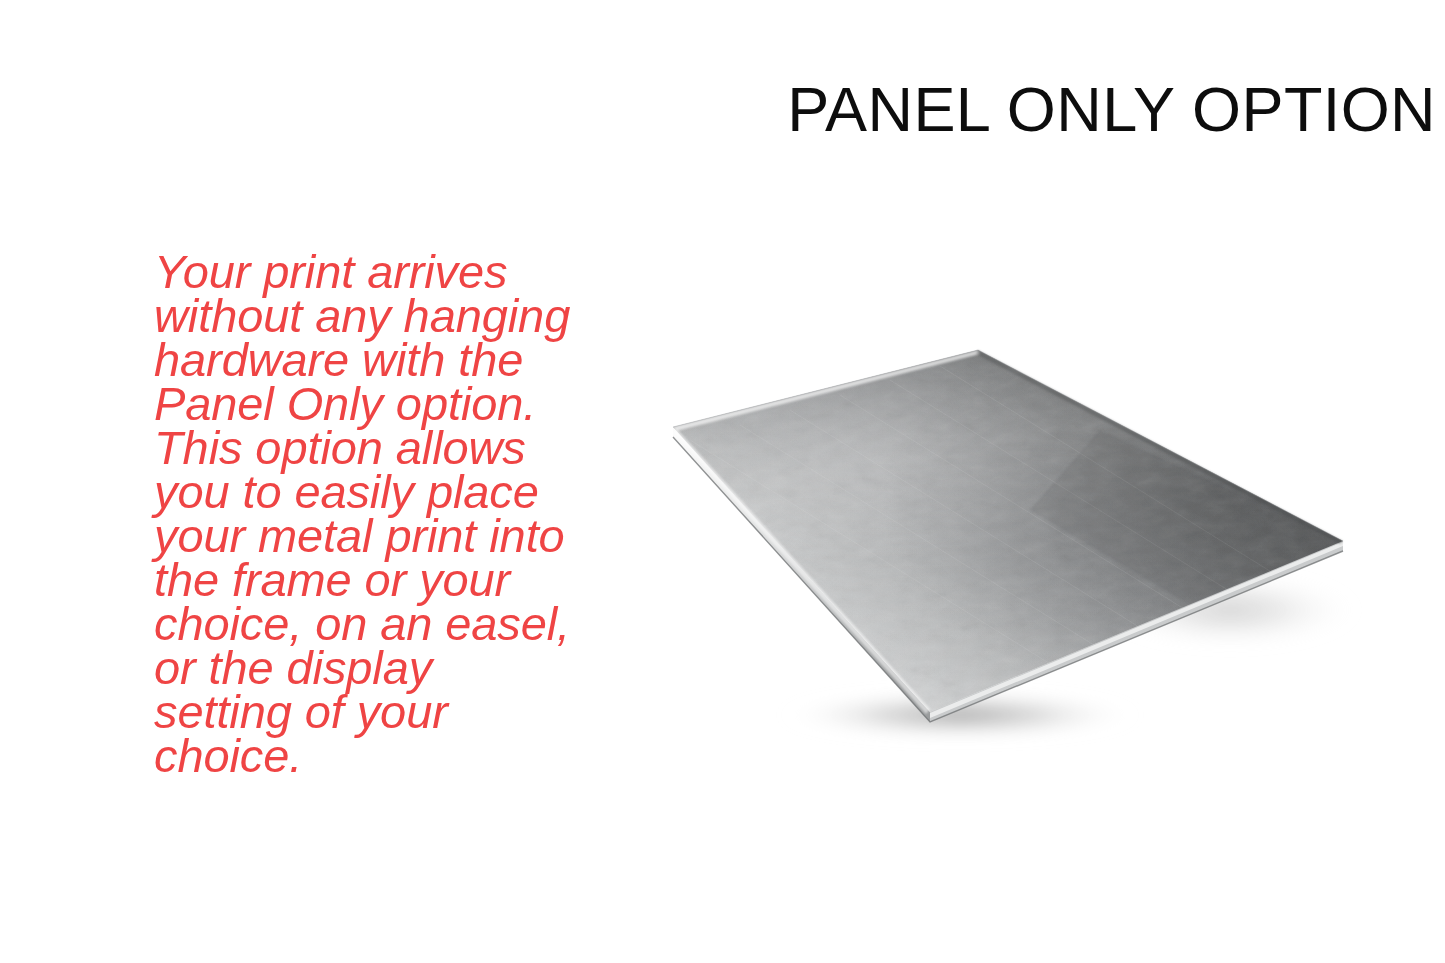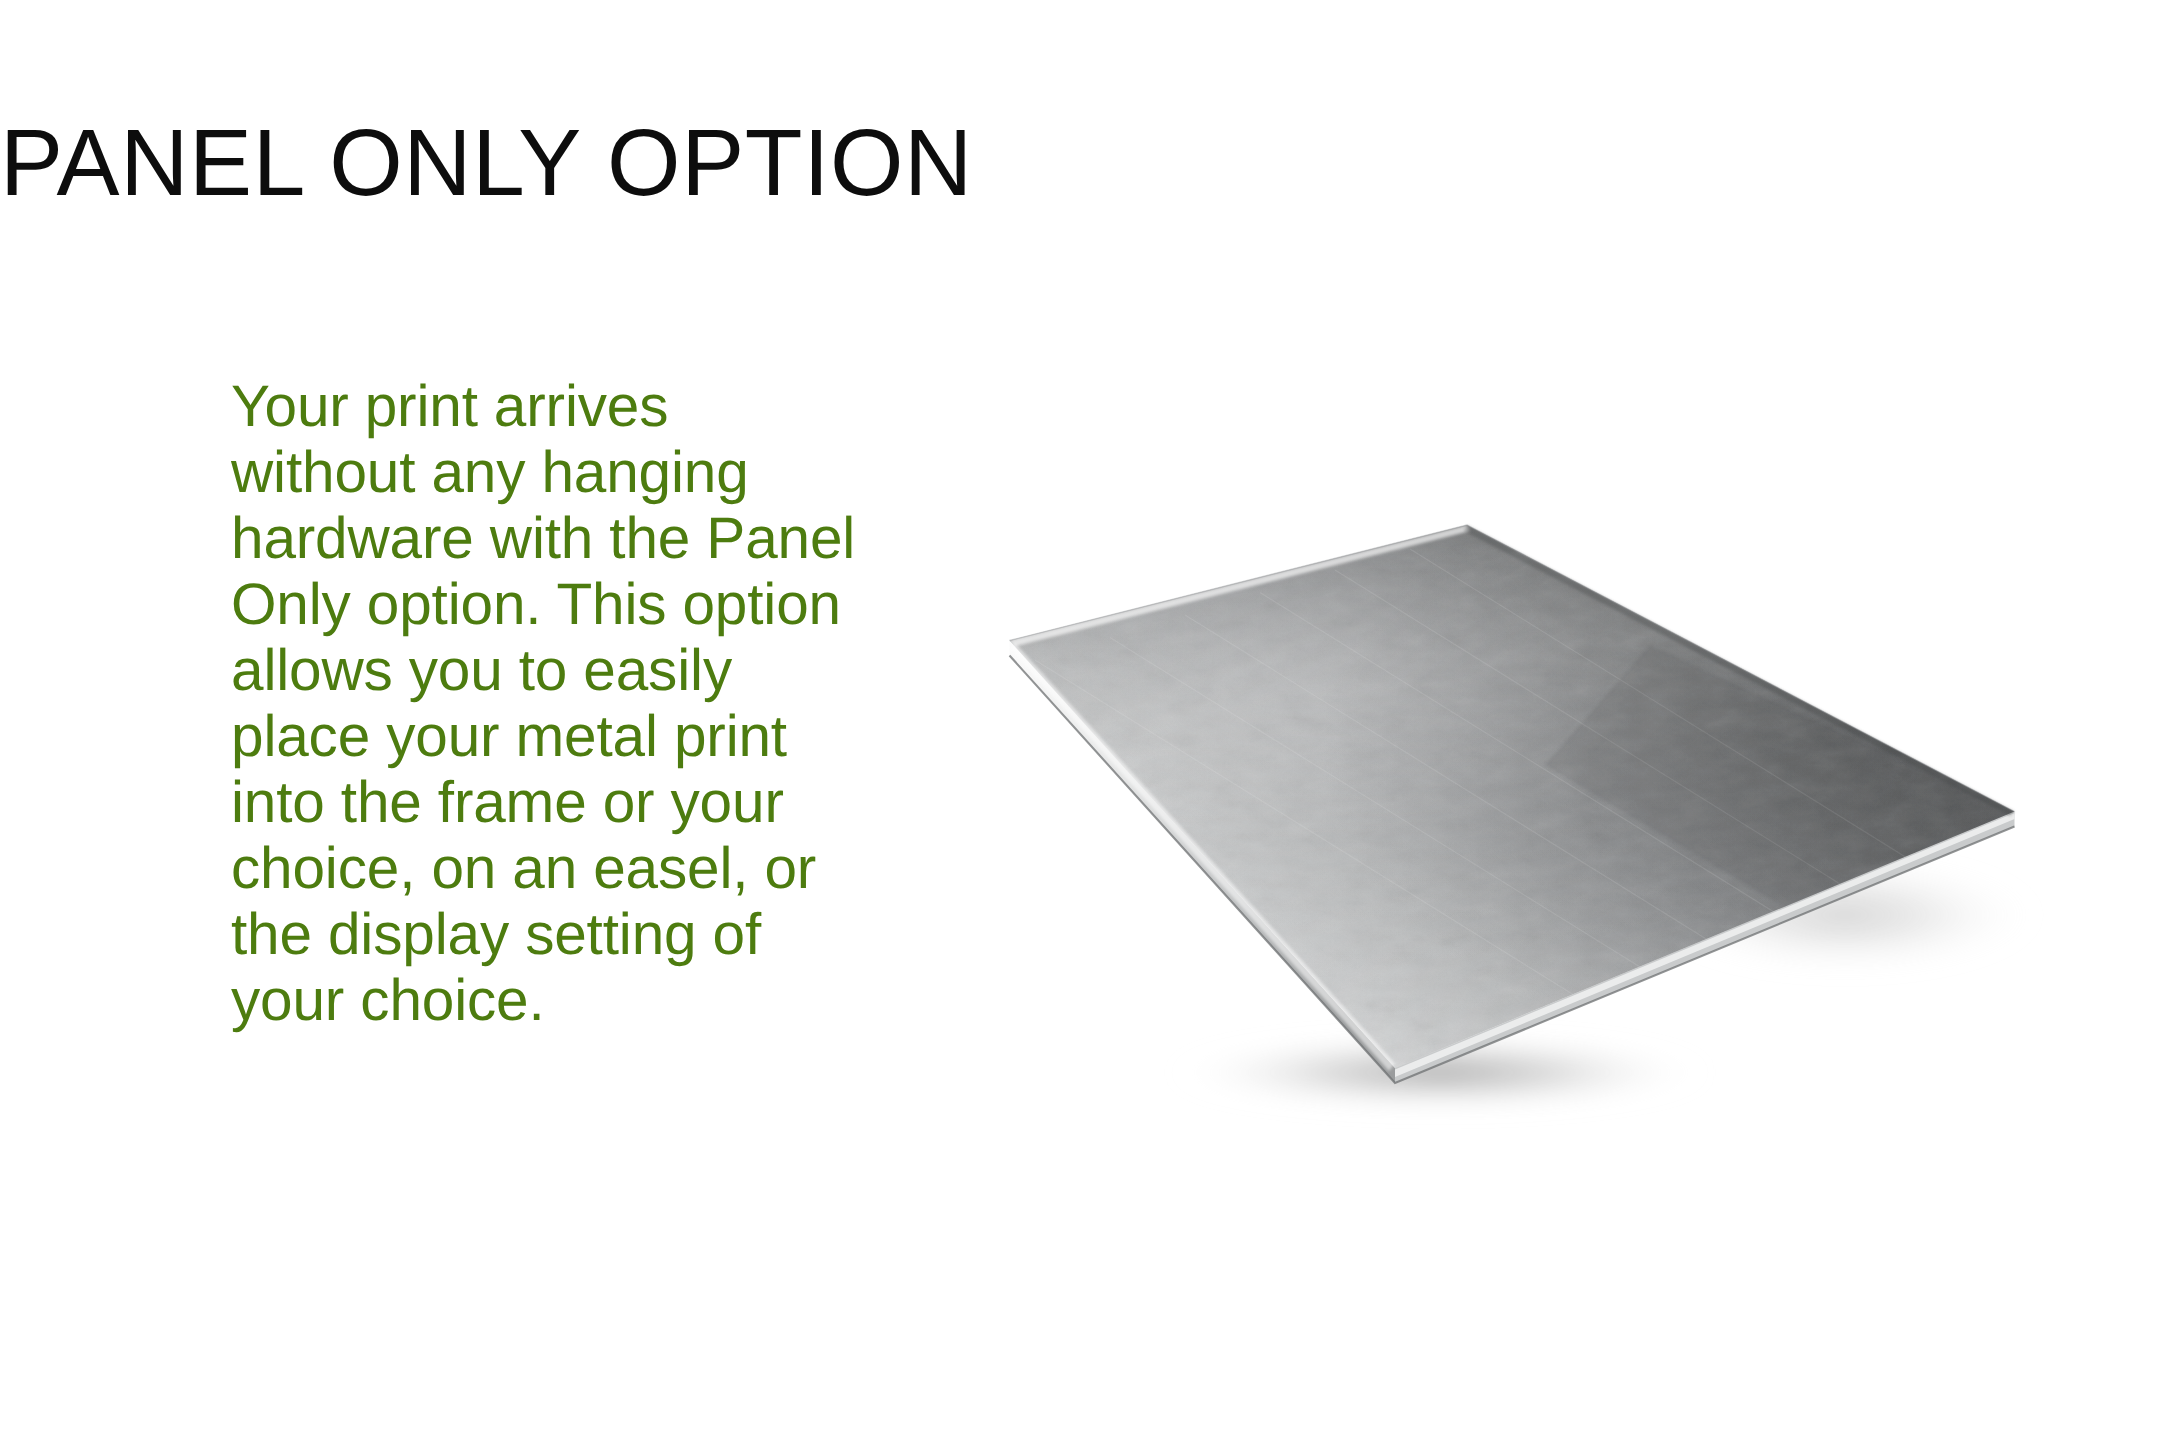--- a/index.html
+++ b/index.html
@@ -29,7 +29,7 @@
     left: 0;
     top: 78px;
     width: 1436px;
-    text-align: left;
+    text-align: right;
     font-size: 63px;
     font-weight: 400;
     line-height: 1.0;

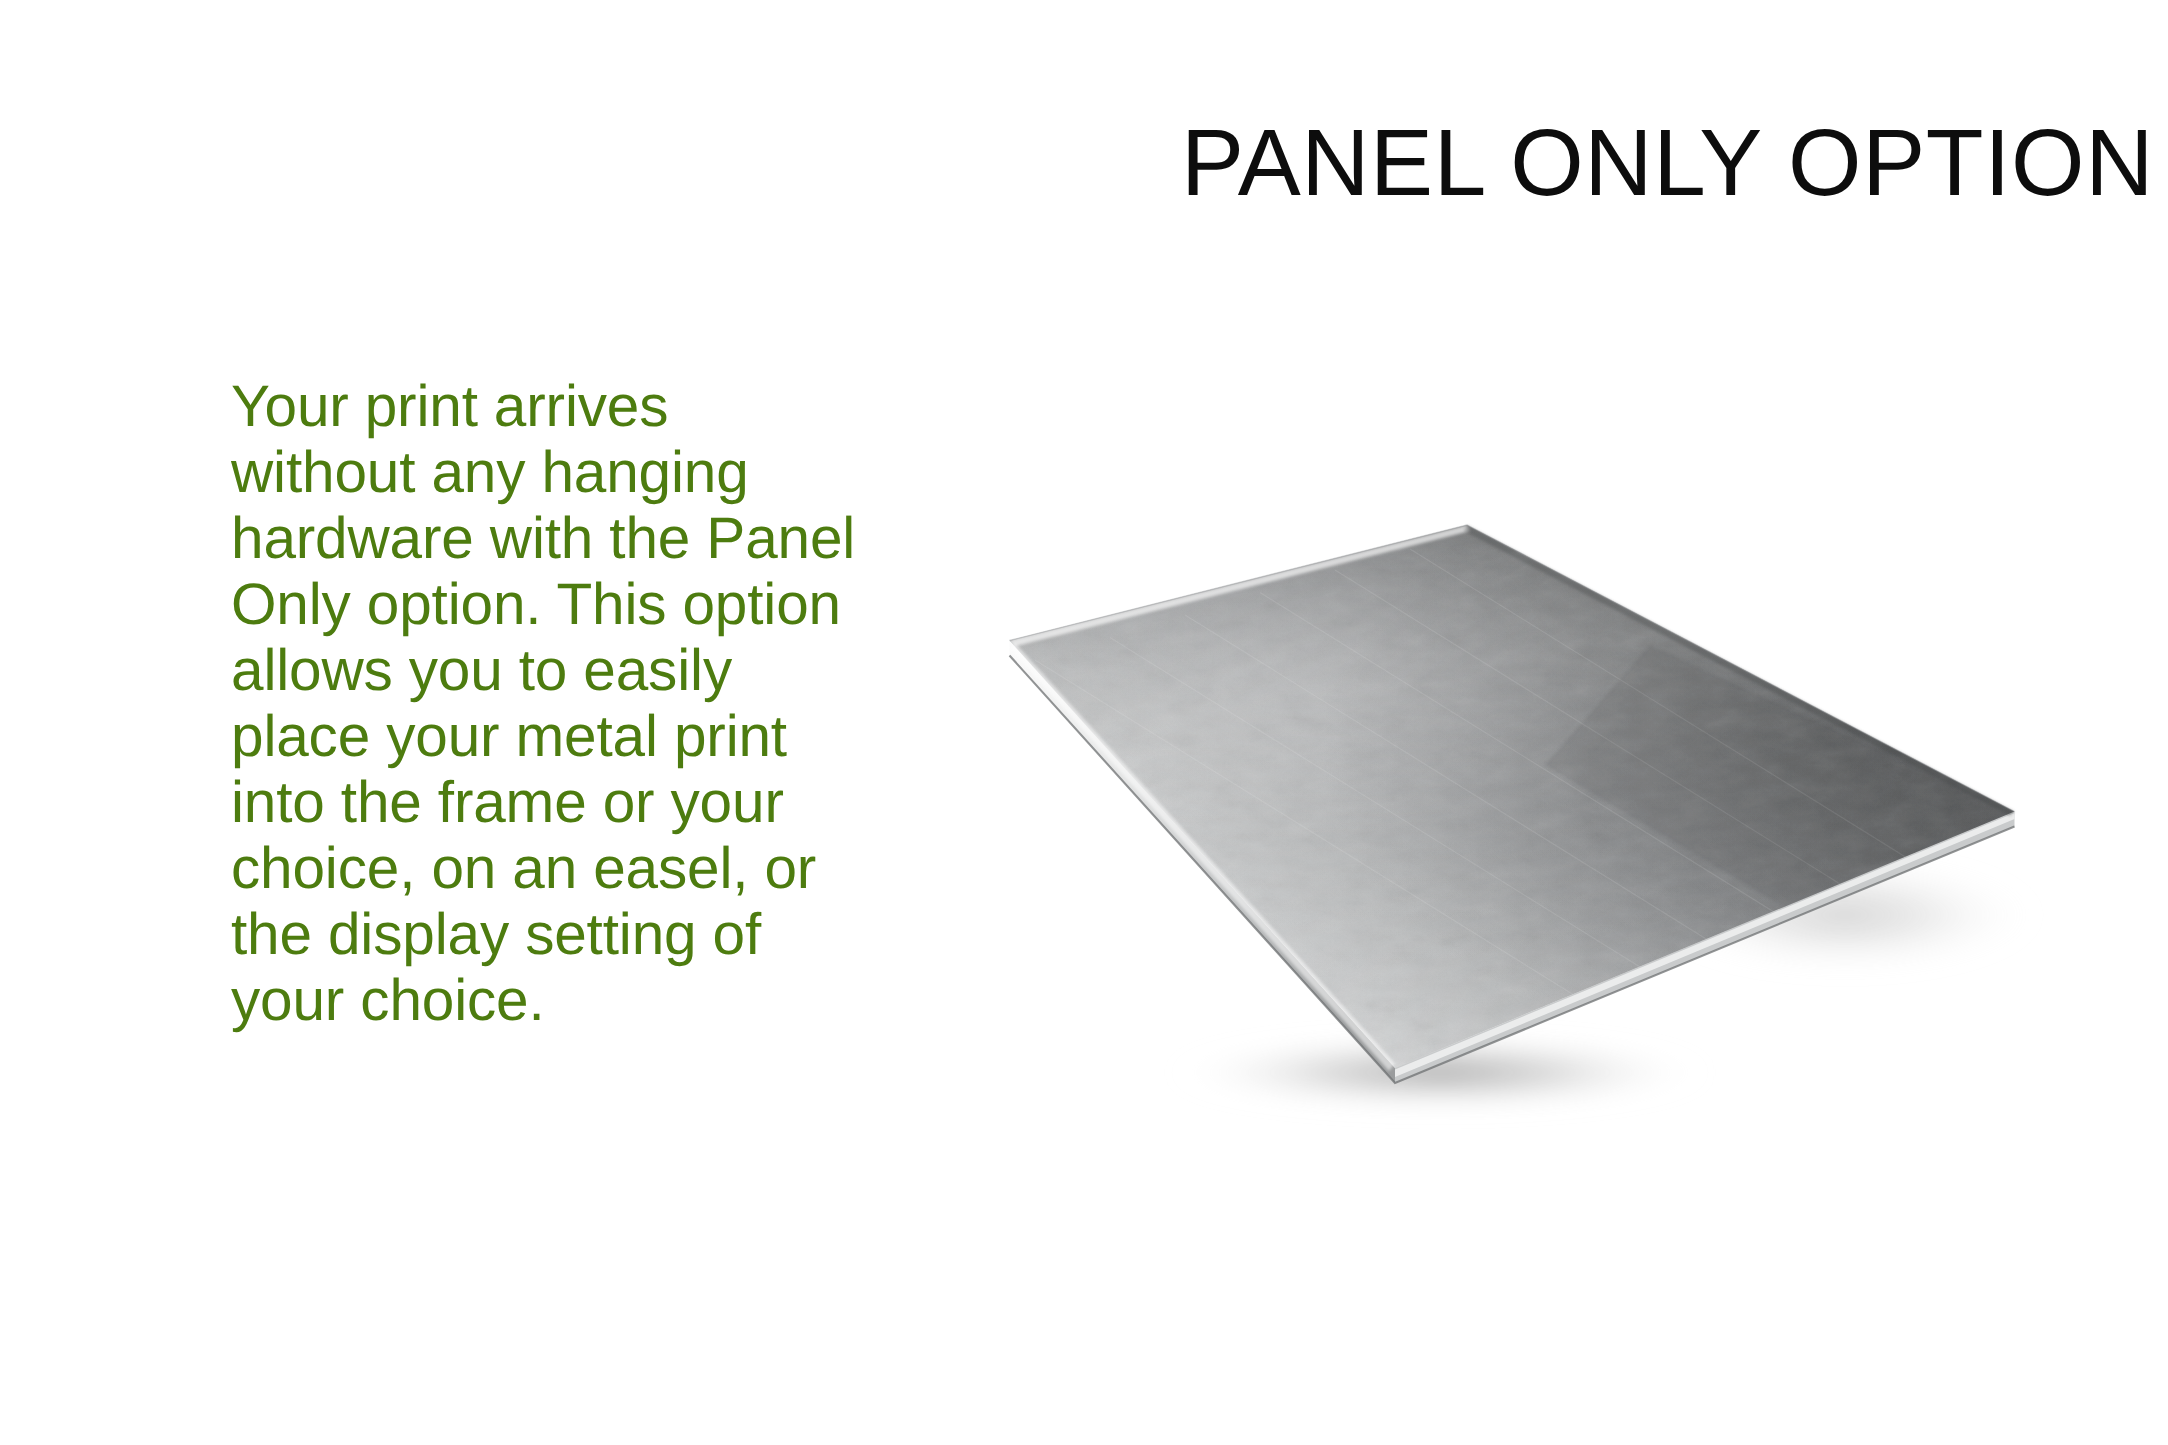--- a/index.html
+++ b/index.html
@@ -43,12 +43,13 @@
     left: 154px;
     top: 250px;
     width: 420px;
-    font-size: 39px;
+    font-size: 47px;
     line-height: 44px;
-    color: #4d7c0f;
+    color: #ef4444;
     font-weight: 400;
     white-space: pre-line;
     letter-spacing: -0.1px;
+    font-style: italic;
   }
 
   #panel-figure {

